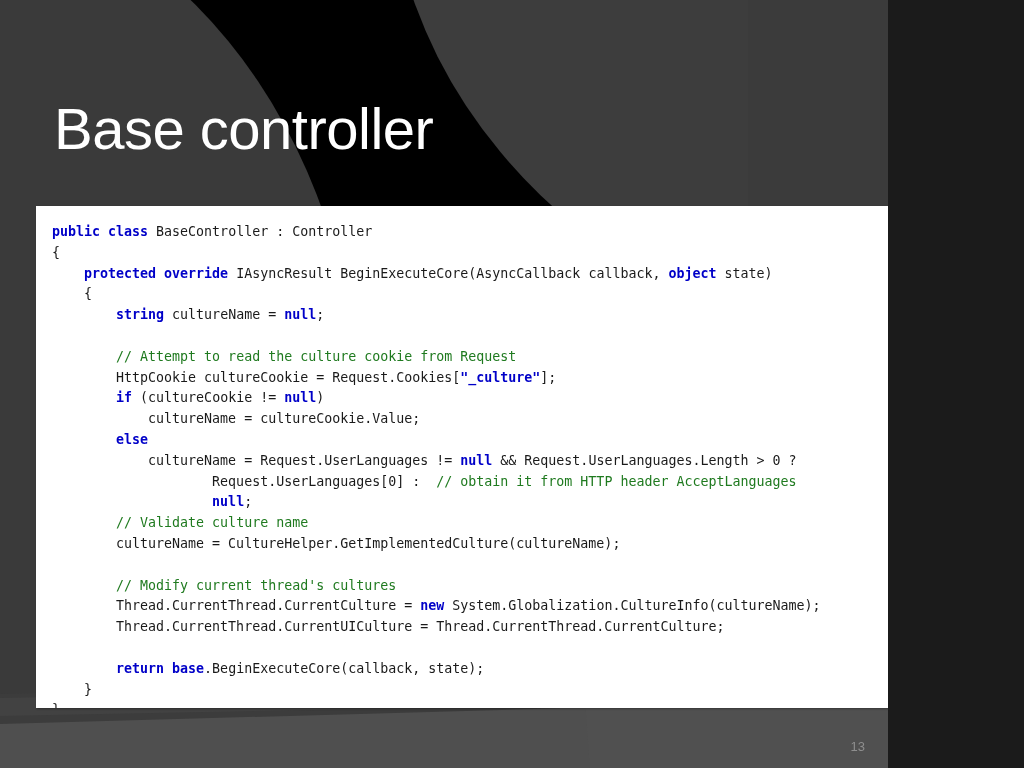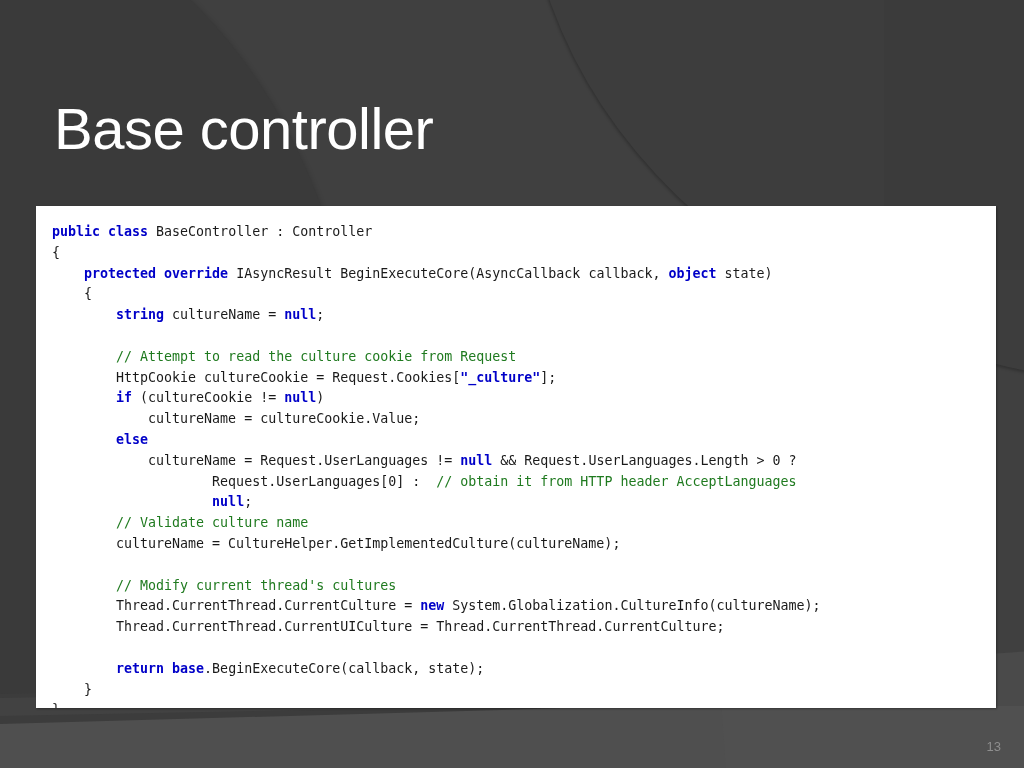--- a/index.html
+++ b/index.html
@@ -9,10 +9,10 @@
   }
   .slide {
     position: relative;
-    width: 1024px;
+    width: 888px;
     height: 768px;
     overflow: hidden;
-    background: #404040;
+    background: #000000;
     font-family: "Liberation Sans", sans-serif;
   }
 

